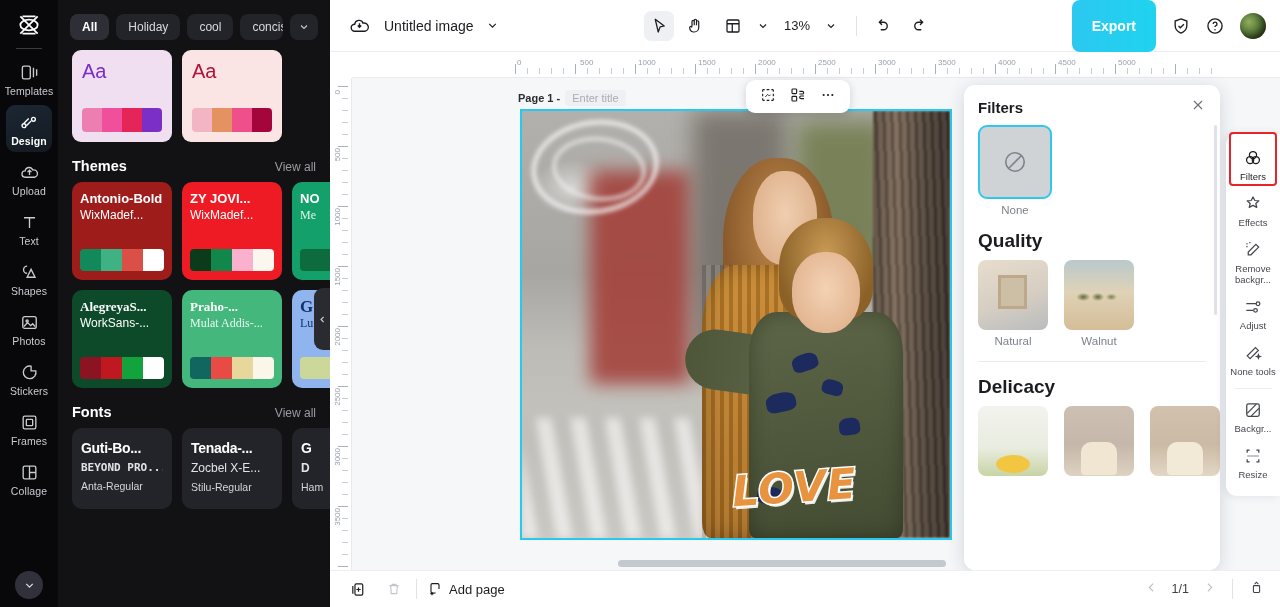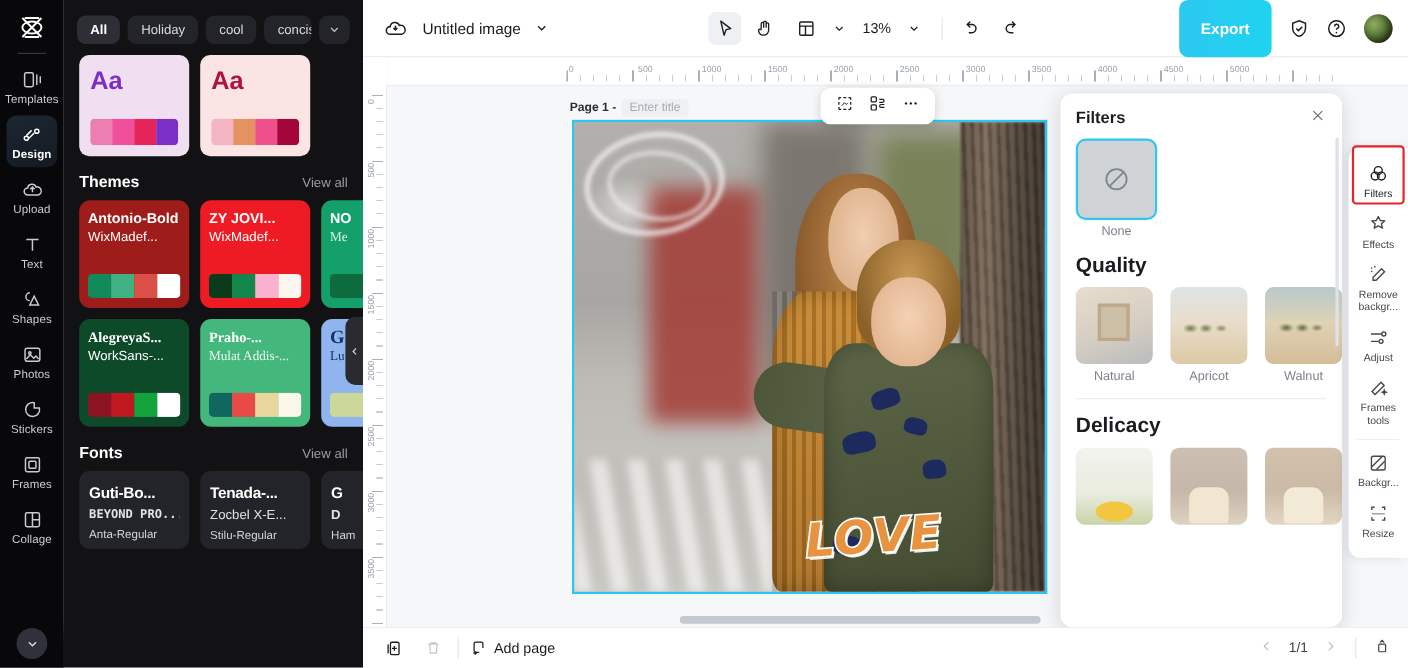--- a/index.html
+++ b/index.html
@@ -69,7 +69,7 @@
     width: 100px; height: 92px; background: #f0dff0; border-radius: 9px;
     padding: 10px 10px 0 10px; position: relative; overflow: hidden; cursor: pointer;
   }
-  .recent-card .aa { font-size: 23px; font-weight: 700; }
+  .recent-card .aa { font-size: 20px; font-weight: 400; }
   .swatches { position:absolute; left:10px; right:10px; bottom:10px; height:24px; display:flex; border-radius:4px; overflow:hidden; }
   .swatches i { flex:1; }
 

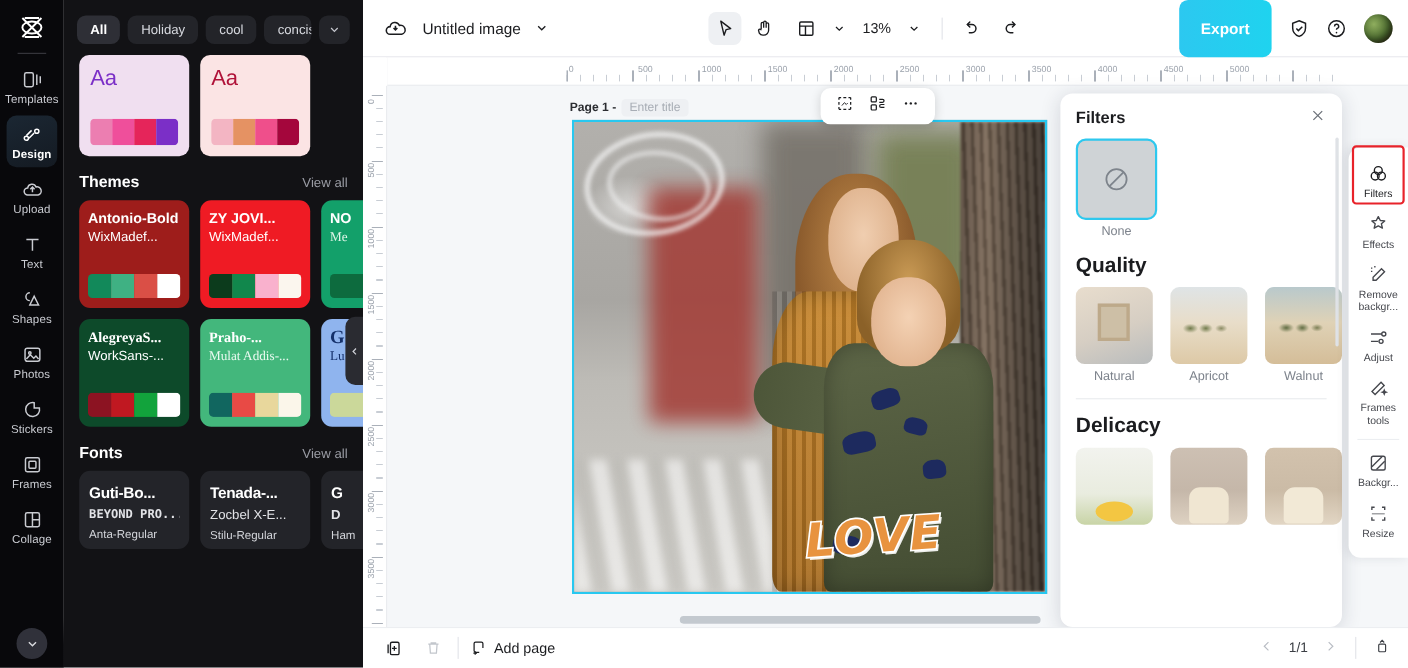--- a/index.html
+++ b/index.html
@@ -711,10 +711,6 @@
               <div class="tile-cap">Natural</div>
             </div>
             <div class="tile">
-              <div class="th th-desert"></div>
-              <div class="tile-cap">Apricot</div>
-            </div>
-            <div class="tile">
               <div class="th th-desert2"></div>
               <div class="tile-cap">Walnut</div>
             </div>

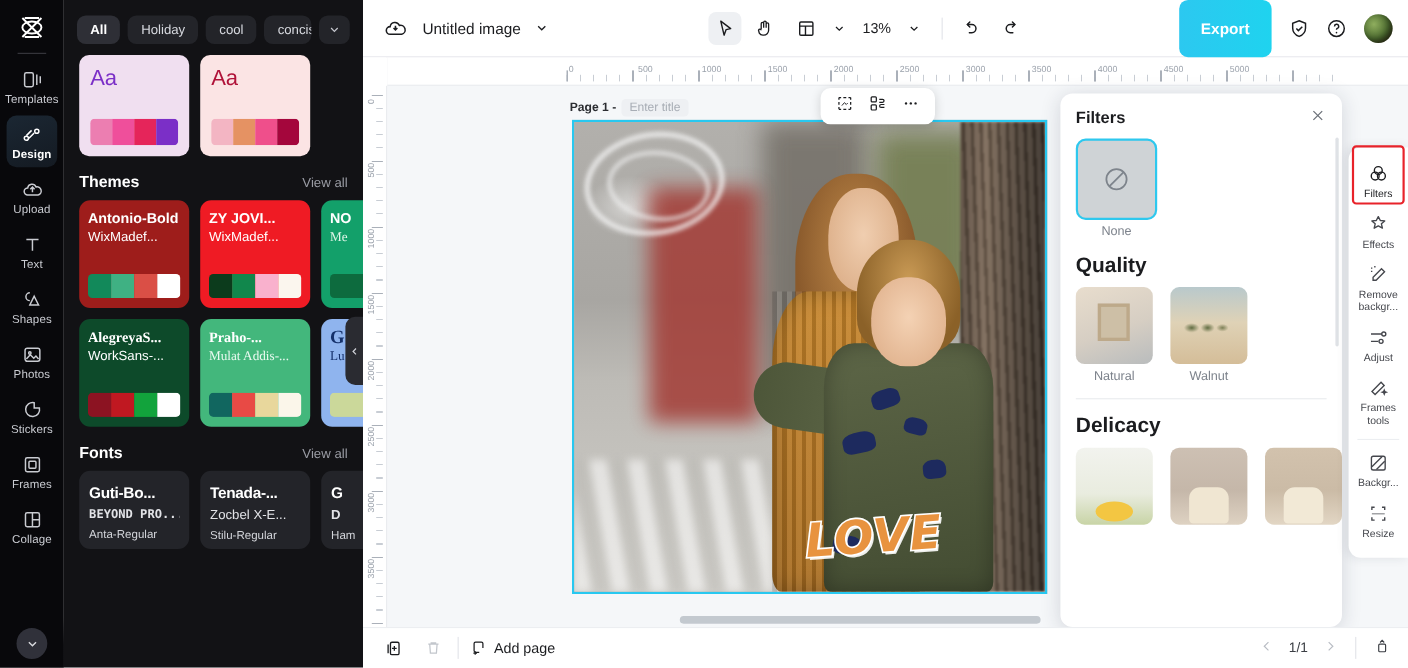--- a/index.html
+++ b/index.html
@@ -768,7 +768,7 @@
             <path d="M15 5.5l3.4 3.4L8.5 18.8 5.1 15.4z"></path>
               <path d="M18.5 14l.6 1.6 1.6.6-1.6.6-.6 1.6-.6-1.6-1.6-.6 1.6-.6z" fill="#45474d"></path>
           </svg>
-          <span class="lbl">Frames tools</span>
+          <span class="lbl">None tools</span>
         </div>
         <div class="rr-sep"></div>
         <div class="rr-item">

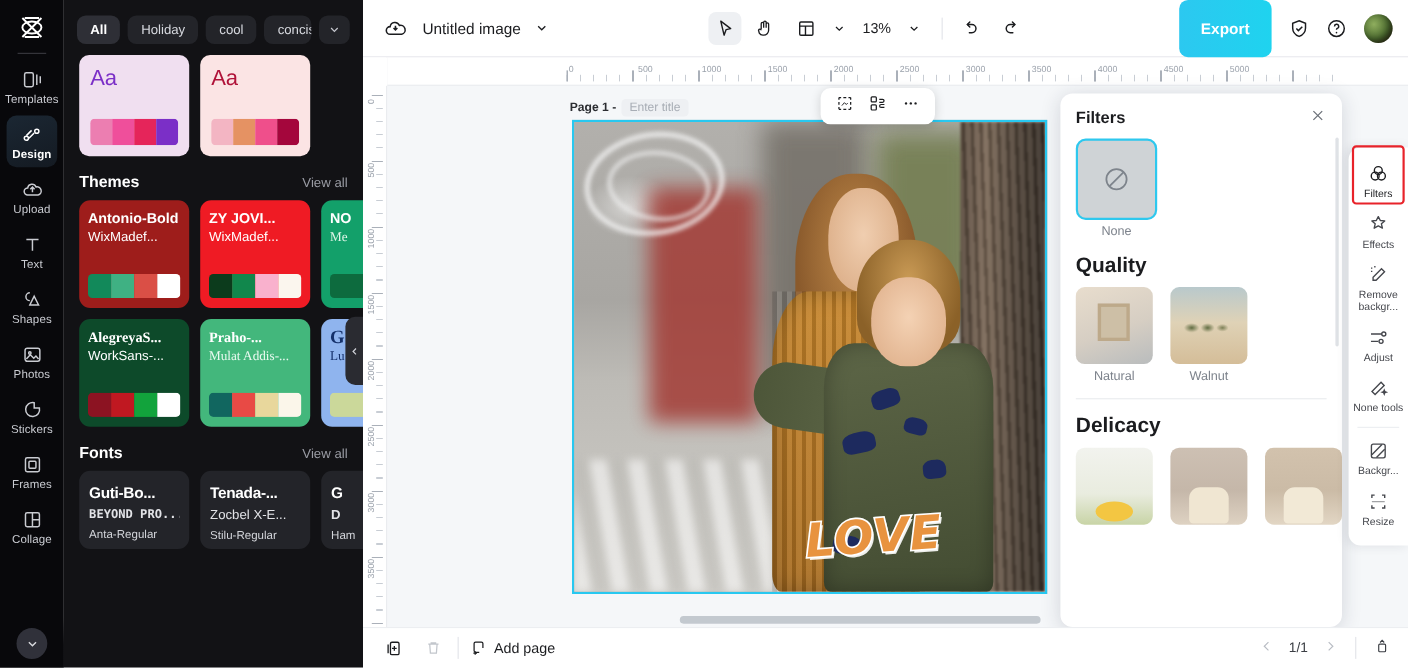--- a/index.html
+++ b/index.html
@@ -82,7 +82,7 @@
   .theme-card .swatches { height: 22px; bottom: 9px; left: 8px; right: 8px; }
 
   .font-card {
-    width: 100px; height: 71px; border-radius: 10px; background:#232429;
+    width: 100px; height: 81px; border-radius: 10px; background:#232429;
     padding: 12px 9px 0 9px; overflow:hidden; cursor:pointer; flex:0 0 100px;
   }
   .font-card .f1 { color:#fff; font-size:14px; font-weight:800; letter-spacing:-.3px; white-space:nowrap; overflow:hidden; }

